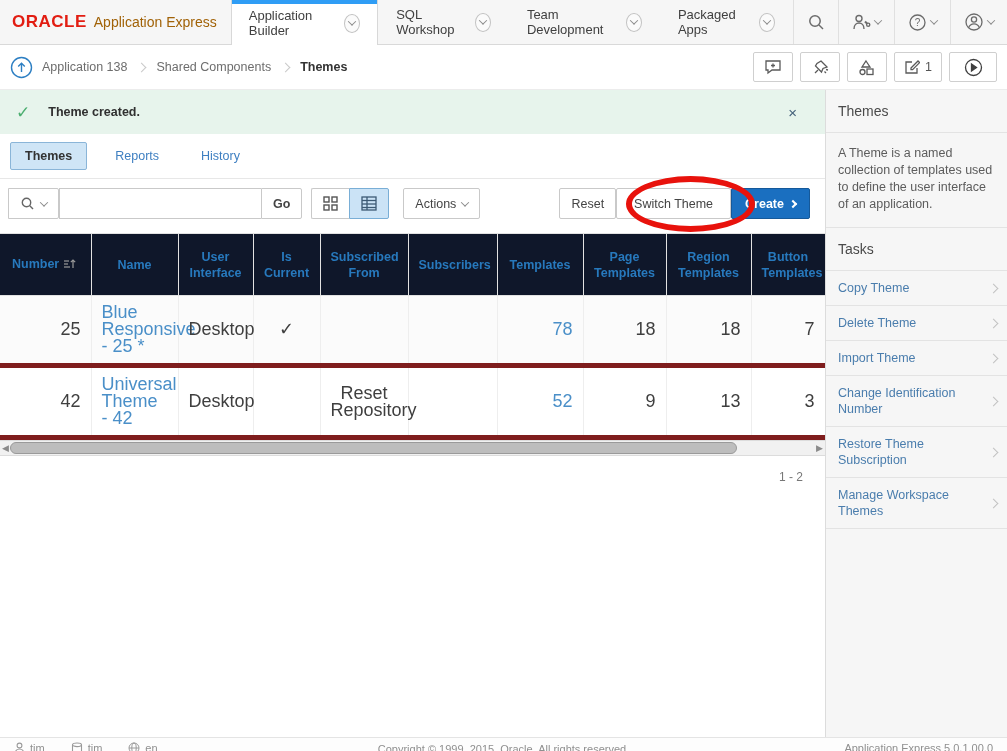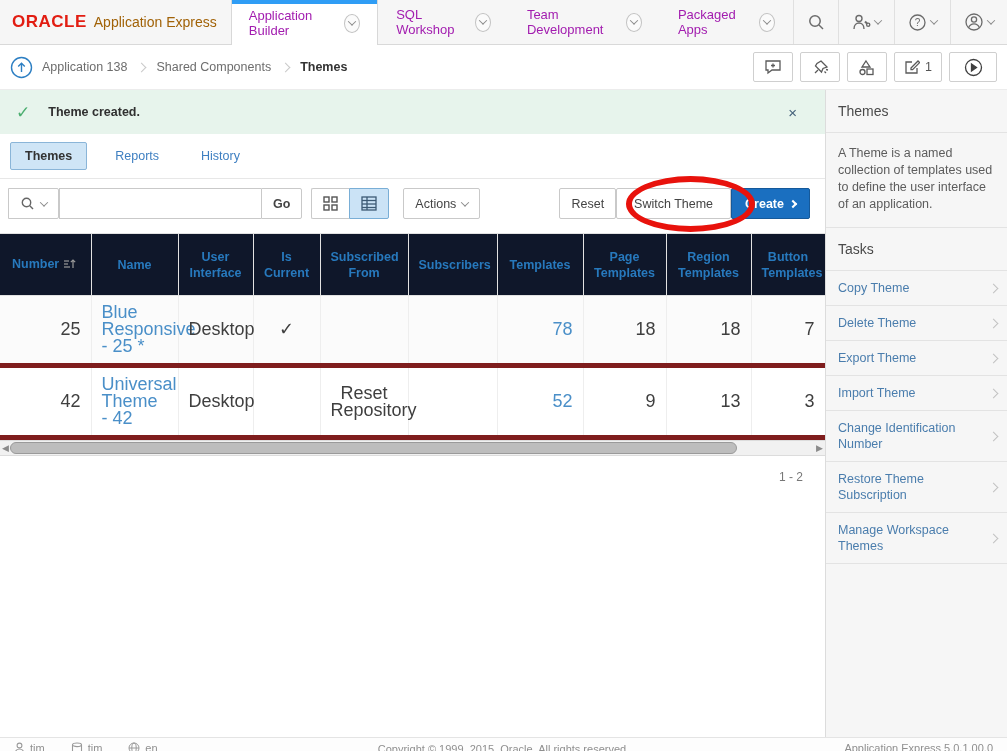--- a/index.html
+++ b/index.html
@@ -15,7 +15,7 @@
   .brand .prod { font-size:14px; color:#a16207; margin-left:7px; }
   .navtabs { display:flex; }
   .navtab { display:flex; align-items:center; gap:8px; padding:0 17px; font-size:13px;
-    color:#a21caf; cursor:pointer; border-left:1px solid transparent; border-right:1px solid transparent; }
+    color:#404040; cursor:pointer; border-left:1px solid transparent; border-right:1px solid transparent; }
   .navtab.active { background:#fff; border-left:1px solid #d8d8d8; border-right:1px solid #d8d8d8;
     box-shadow:inset 0 4px 0 0 #2f9df5; height:46px; }
   .circ { width:19px; height:19px; border:1px solid #c3c3c3; border-radius:50%;

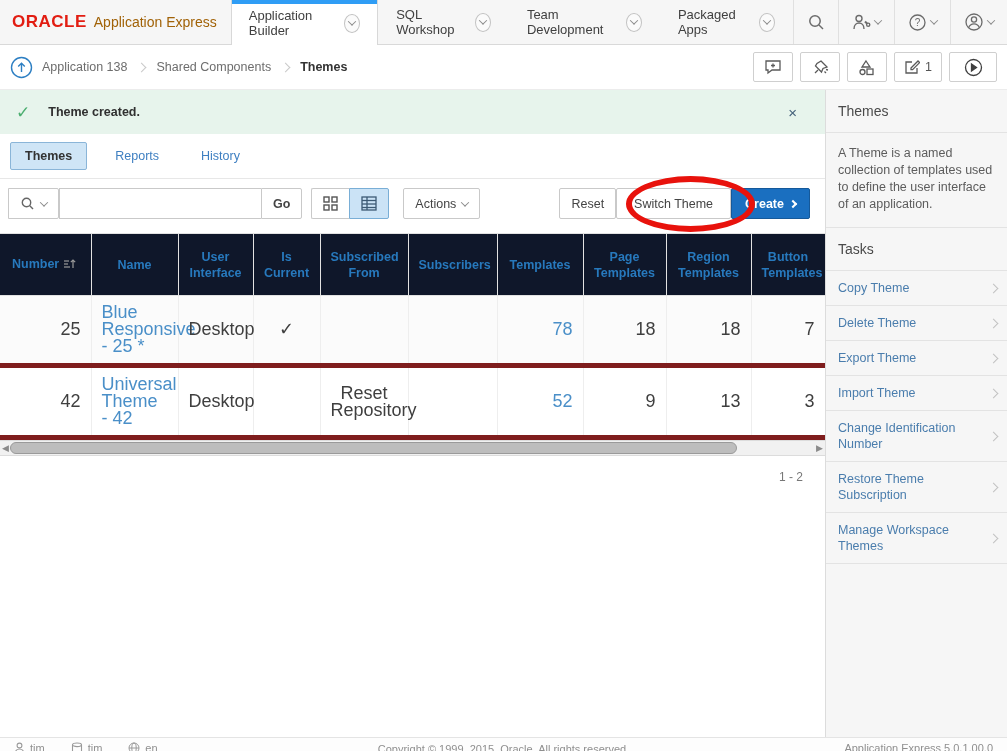--- a/index.html
+++ b/index.html
@@ -385,10 +385,6 @@
       <span class="tchev"></span>
     </div>
     <div class="task">
-      <span class="tlabel">Export Theme</span>
-      <span class="tchev"></span>
-    </div>
-    <div class="task">
       <span class="tlabel">Import Theme</span>
       <span class="tchev"></span>
     </div>

